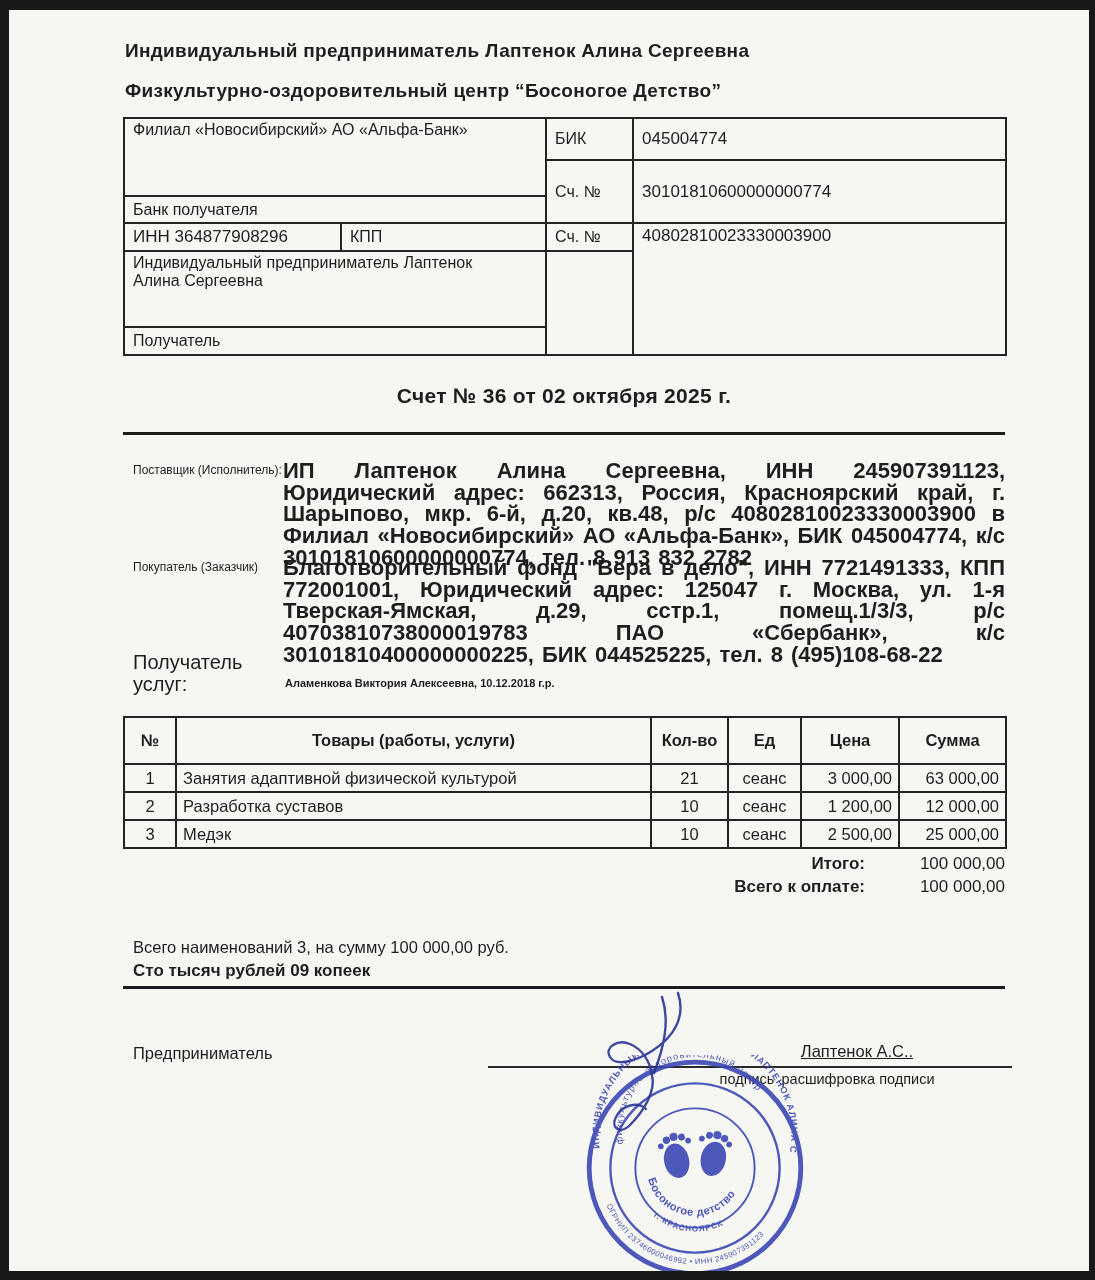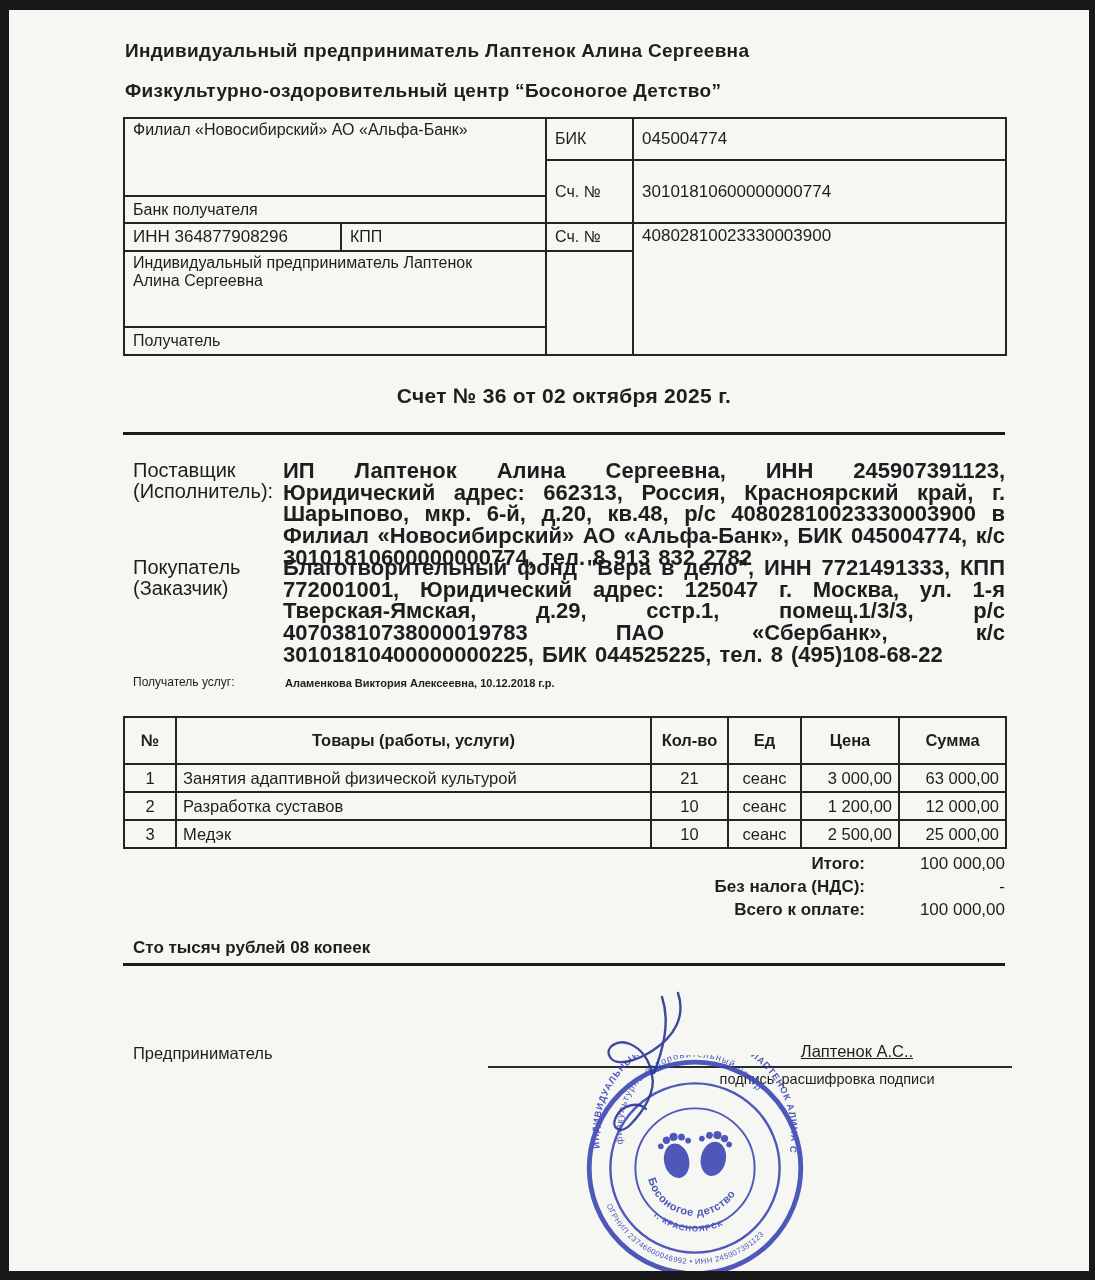--- a/index.html
+++ b/index.html
@@ -32,7 +32,7 @@
   .rule{left:123px;top:432px;width:882px;border-top:3px solid #1b1b1b;height:0;}
 
   .party{display:grid;grid-template-columns:160px 722px;width:882px;left:123px;}
-  .party .lab{font-size:20px;padding-left:10px;line-height:21px;}
+  .party .lab{font-size:12px;padding-left:10px;line-height:21px;}
   .party .txt{font-size:22px;font-weight:bold;line-height:21.7px;text-align:justify;word-spacing:2px;}
   .party.supplier{top:460px;}
   .party.buyer{top:557px;}

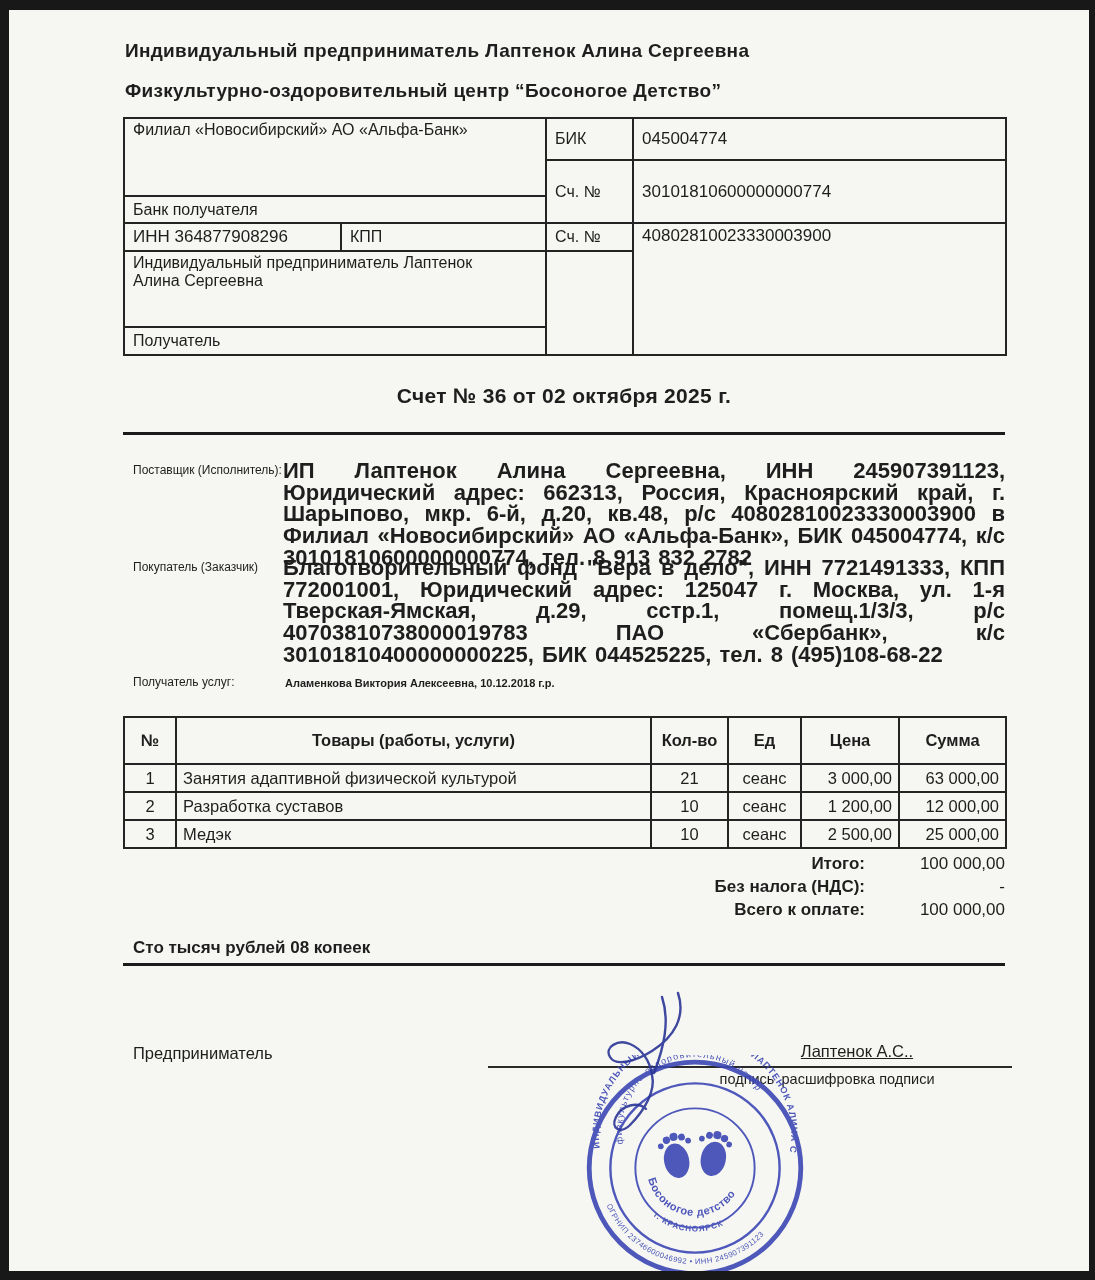--- a/index.html
+++ b/index.html
@@ -37,7 +37,7 @@
   .party.supplier{top:460px;}
   .party.buyer{top:557px;}
 
-  .recip-label{left:133px;top:651px;width:120px;font-size:12px;line-height:22px;margin-top:20px;}
+  .recip-label{left:133px;top:651px;width:120px;font-size:20px;line-height:22px;}
   .recip-value{left:285px;top:677px;font-size:11px;font-weight:bold;}
 
   .items-table{left:123px;top:716px;width:882px;font-size:16.5px;}

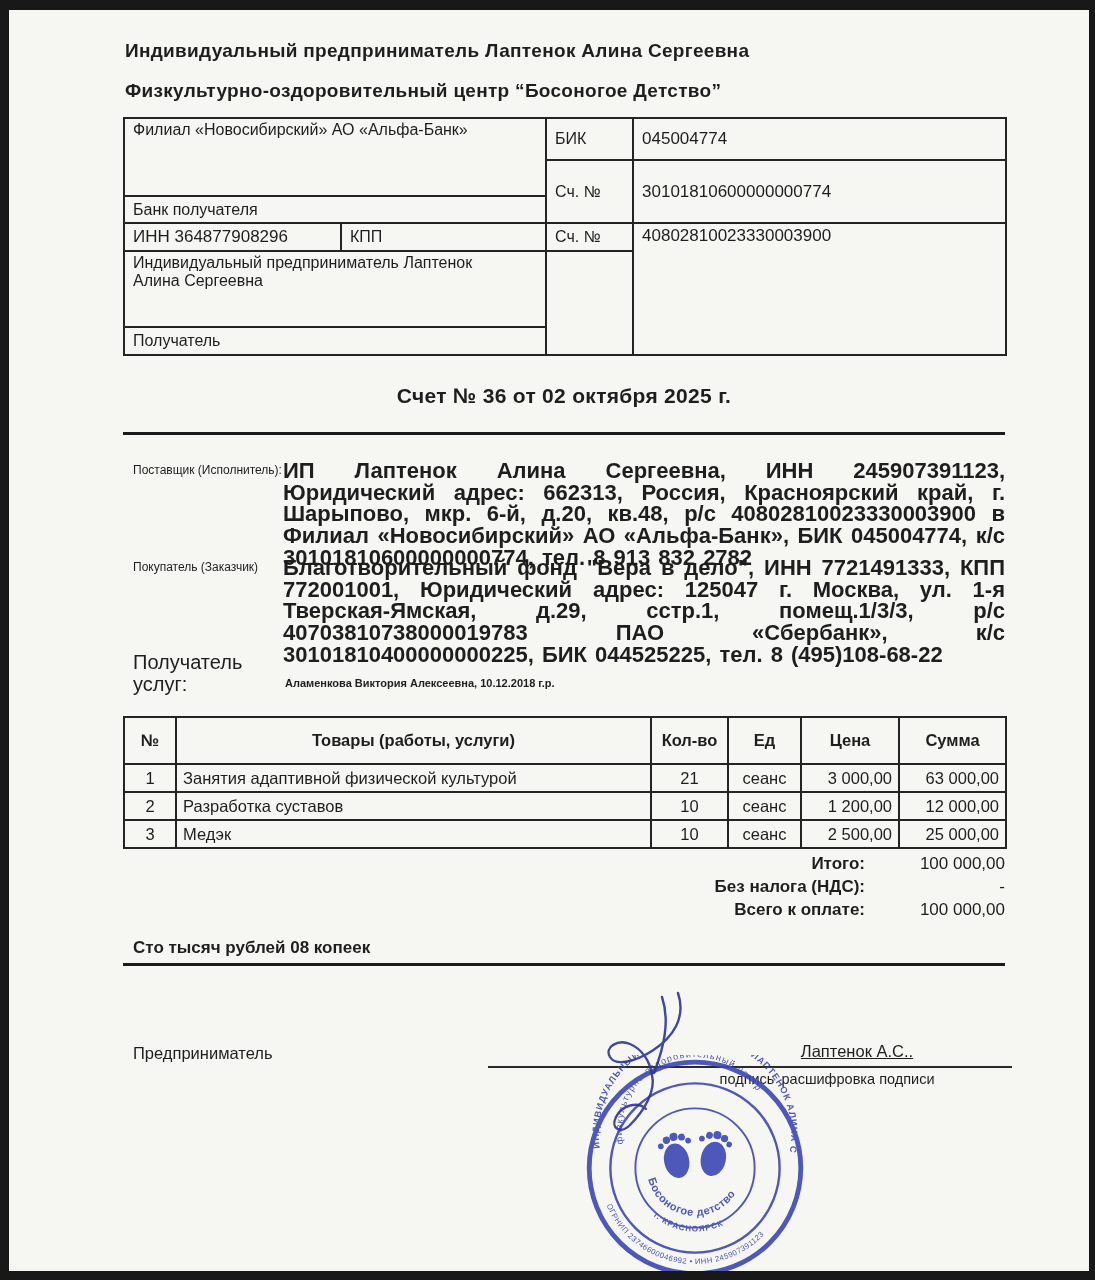--- a/index.html
+++ b/index.html
@@ -178,10 +178,6 @@
     <span class="tval">100 000,00</span>
   </div>
   <div class="trow">
-    <span class="tlab">Без налога (НДС):</span>
-    <span class="tval">-</span>
-  </div>
-  <div class="trow">
     <span class="tlab">Всего к оплате:</span>
     <span class="tval">100 000,00</span>
   </div>

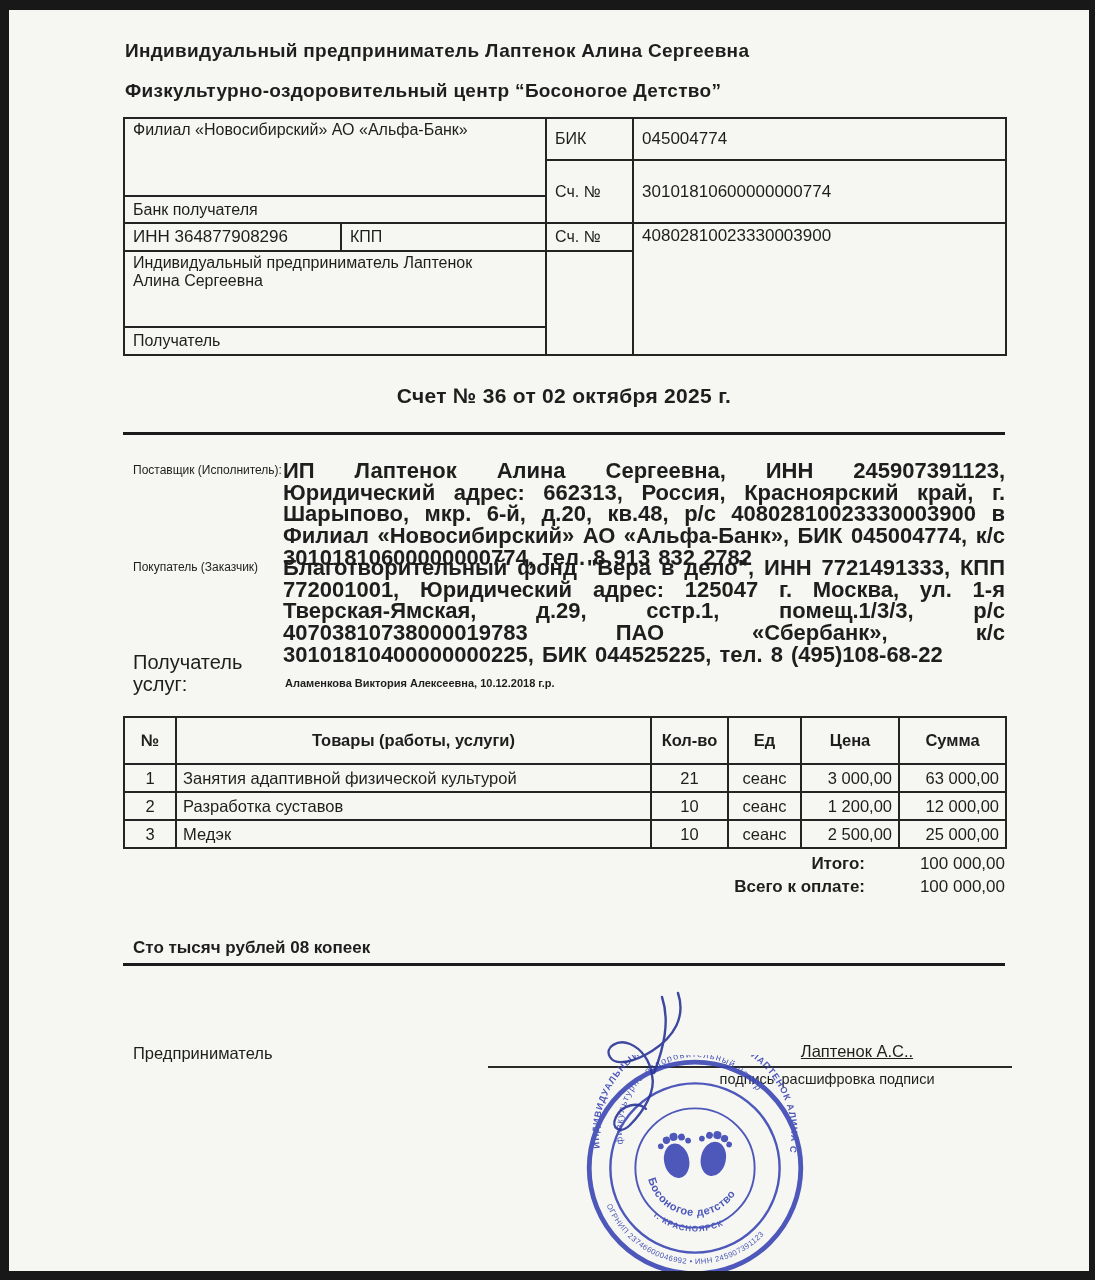--- a/index.html
+++ b/index.html
@@ -184,6 +184,7 @@
 </div>
 
 <div class="abs summary">
+  <div class="s1">Всего наименований 3, на сумму 100 000,00 руб.</div>
   <div class="s2">Сто тысяч рублей 08 копеек</div>
 </div>
 

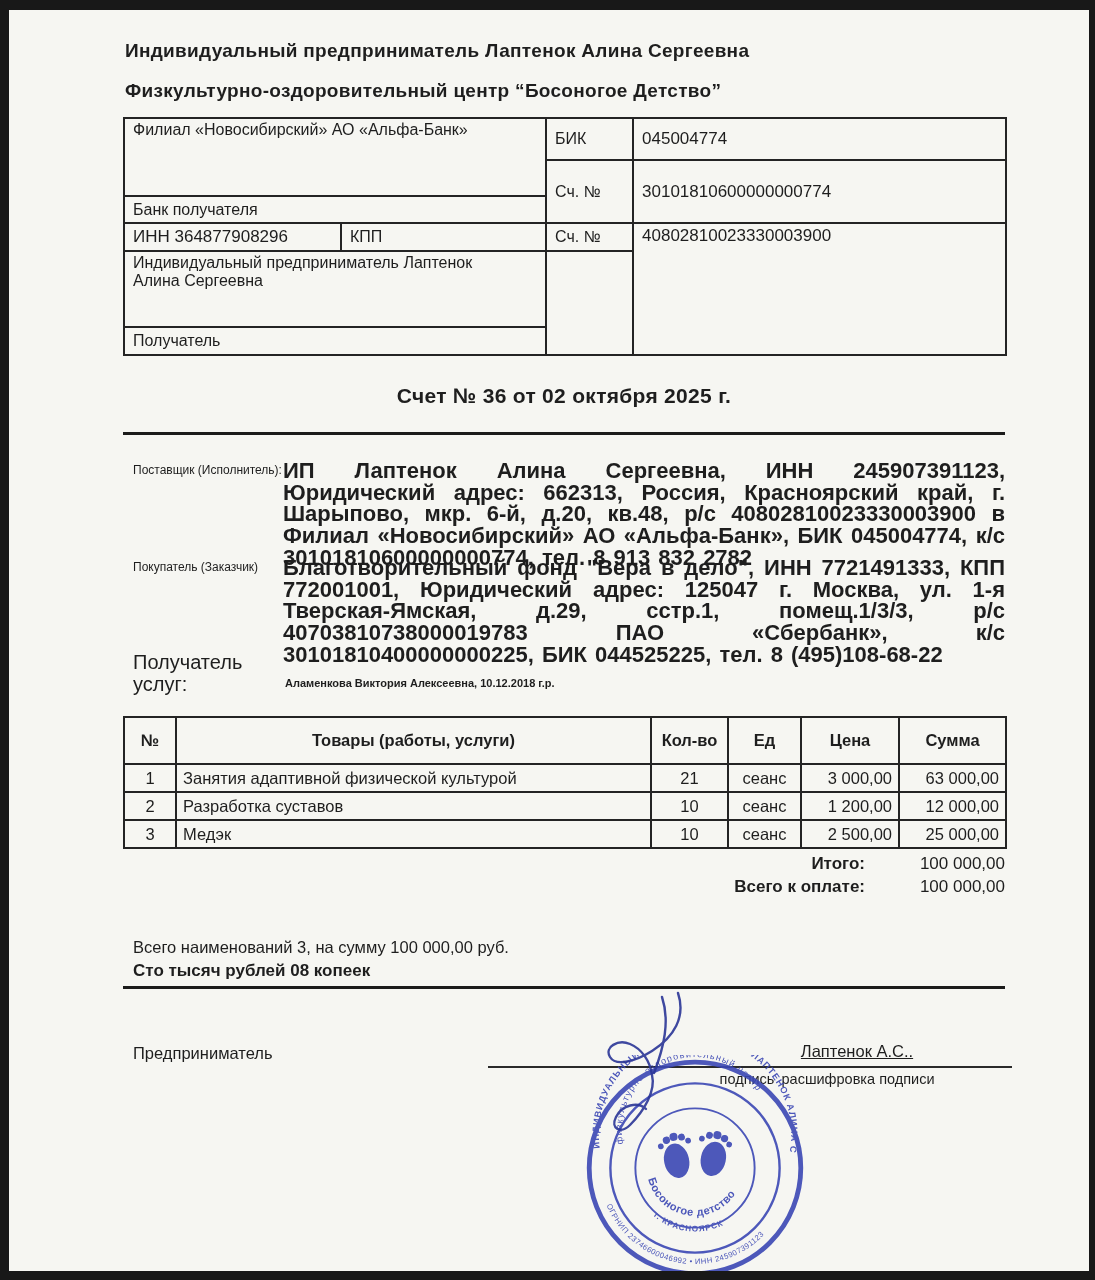--- a/index.html
+++ b/index.html
@@ -185,7 +185,7 @@
 
 <div class="abs summary">
   <div class="s1">Всего наименований 3, на сумму 100 000,00 руб.</div>
-  <div class="s2">Сто тысяч рублей 08 копеек</div>
+  <div class="s2">Сто тысяч рублей 09 копеек</div>
 </div>
 
 <div class="abs sig-entrep">Предприниматель</div>

